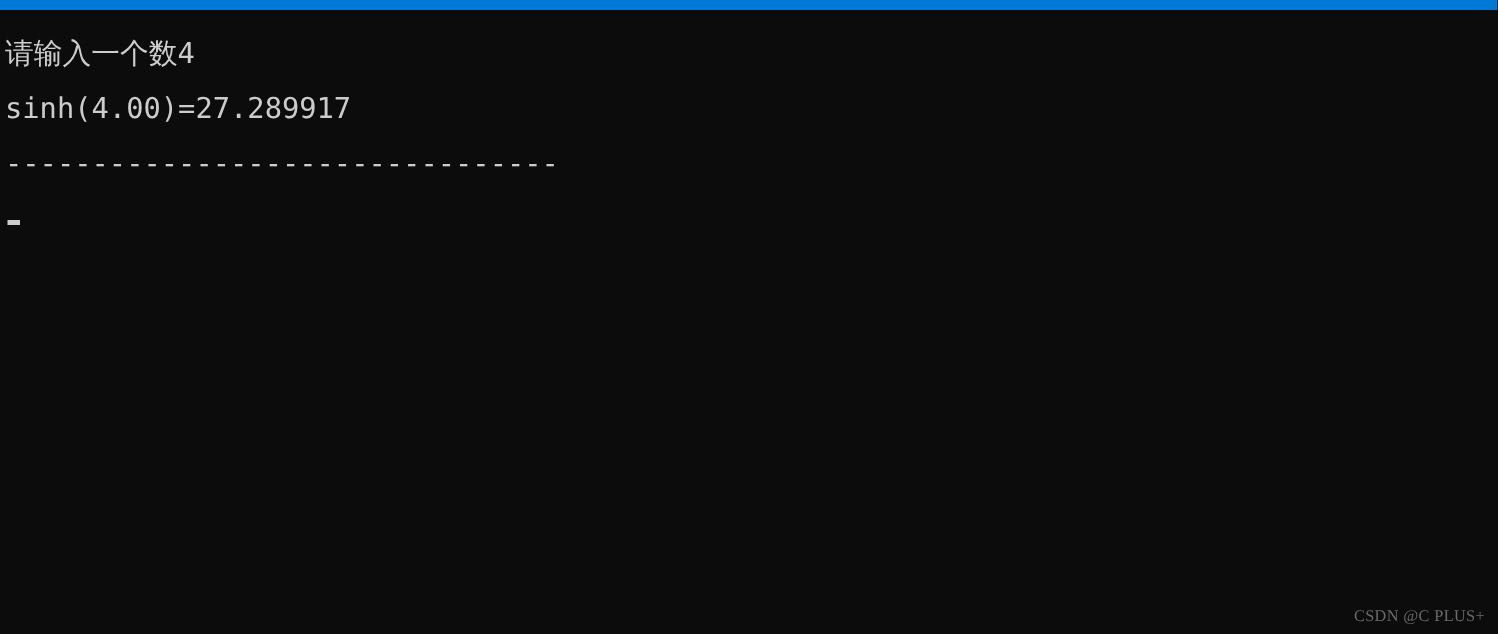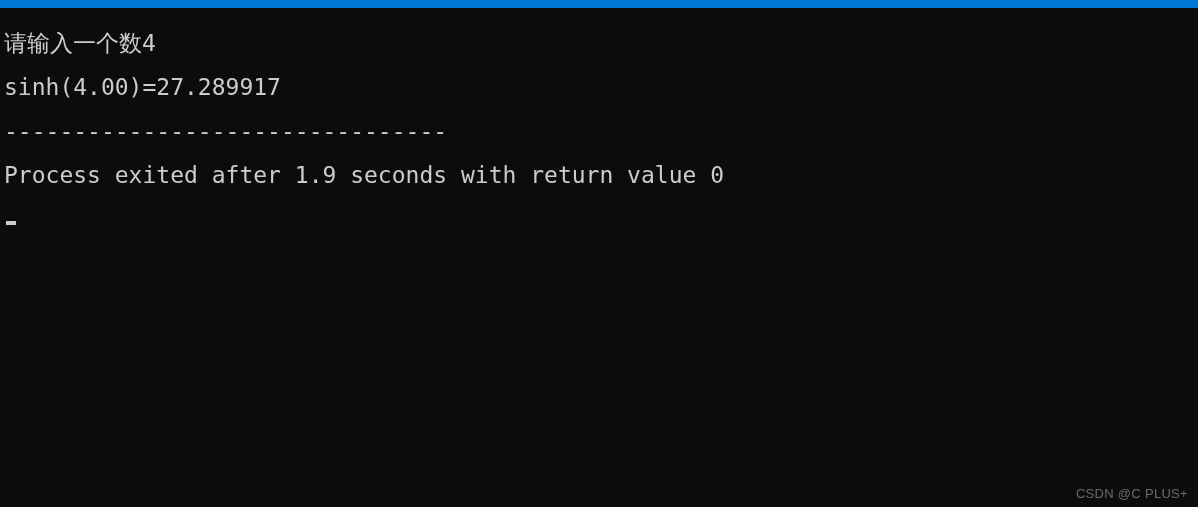--- a/index.html
+++ b/index.html
@@ -60,7 +60,6 @@
 <span class="line">请输入一个数4</span>
 <span class="line">sinh(4.00)=27.289917</span>
 <span class="line">--------------------------------</span>
-<span class="line">Process exited after 1.9 seconds with return value 0</span>
 <span class="line"><span class="cursor"></span></span>
 </div>
 

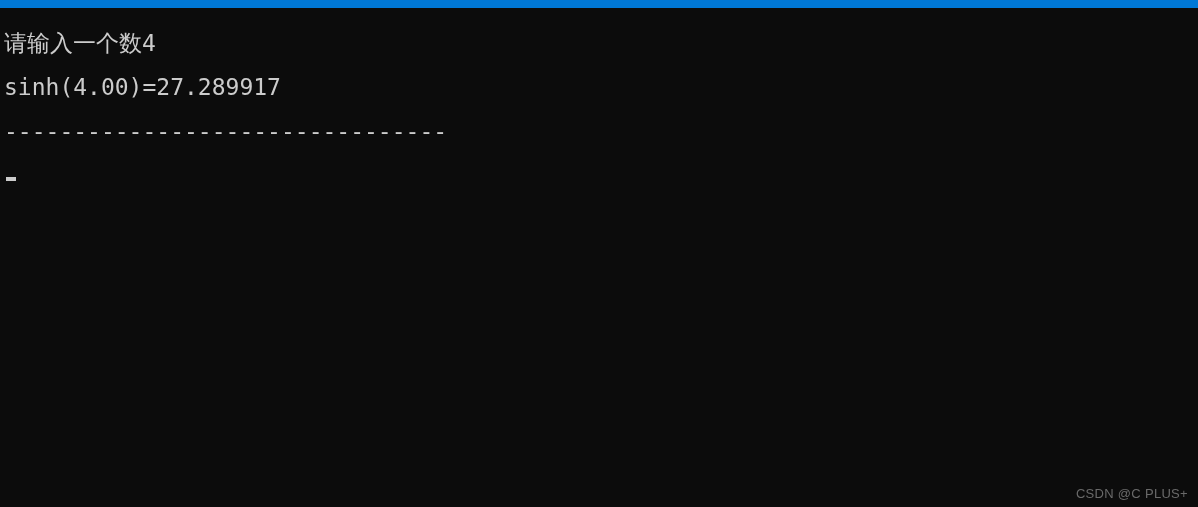--- a/index.html
+++ b/index.html
@@ -47,7 +47,7 @@
       right: 10px;
       color: #6a6a6a;
       font-size: 13px;
-      font-family: Liberation Sans, sans-serif;
+      font-family: Liberation Serif, serif;
       letter-spacing: 0.3px;
     }
   </style>

